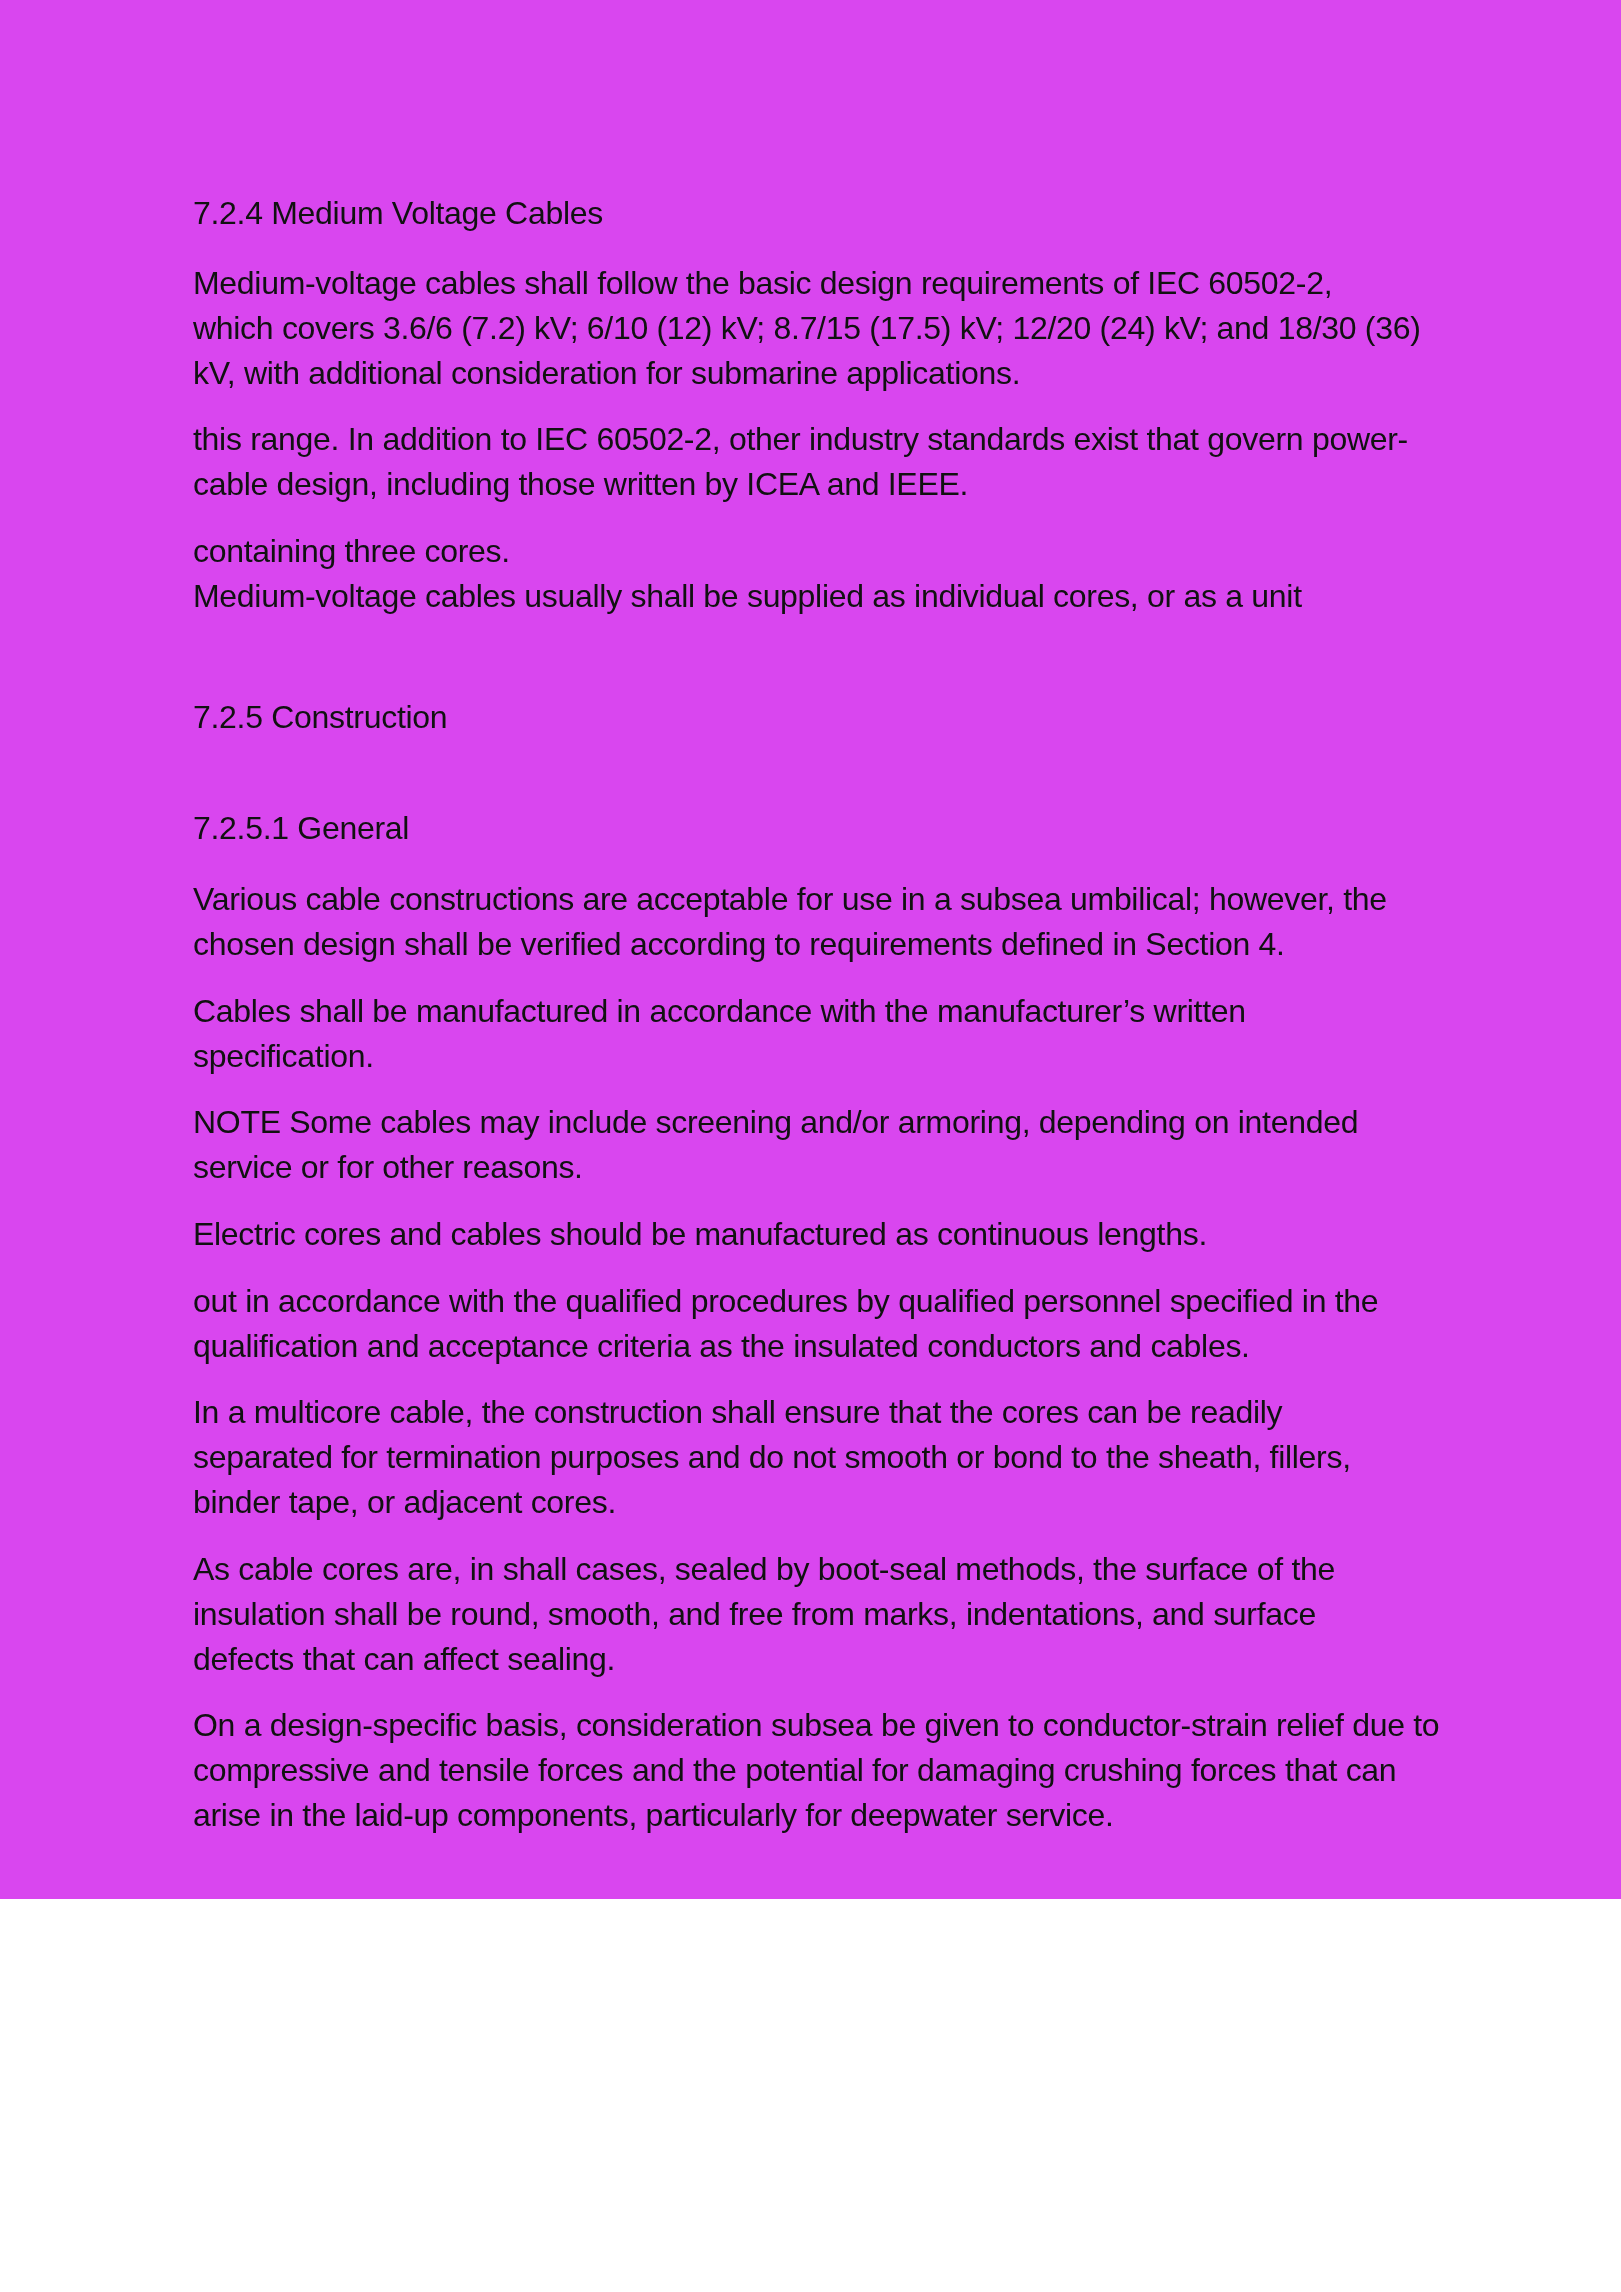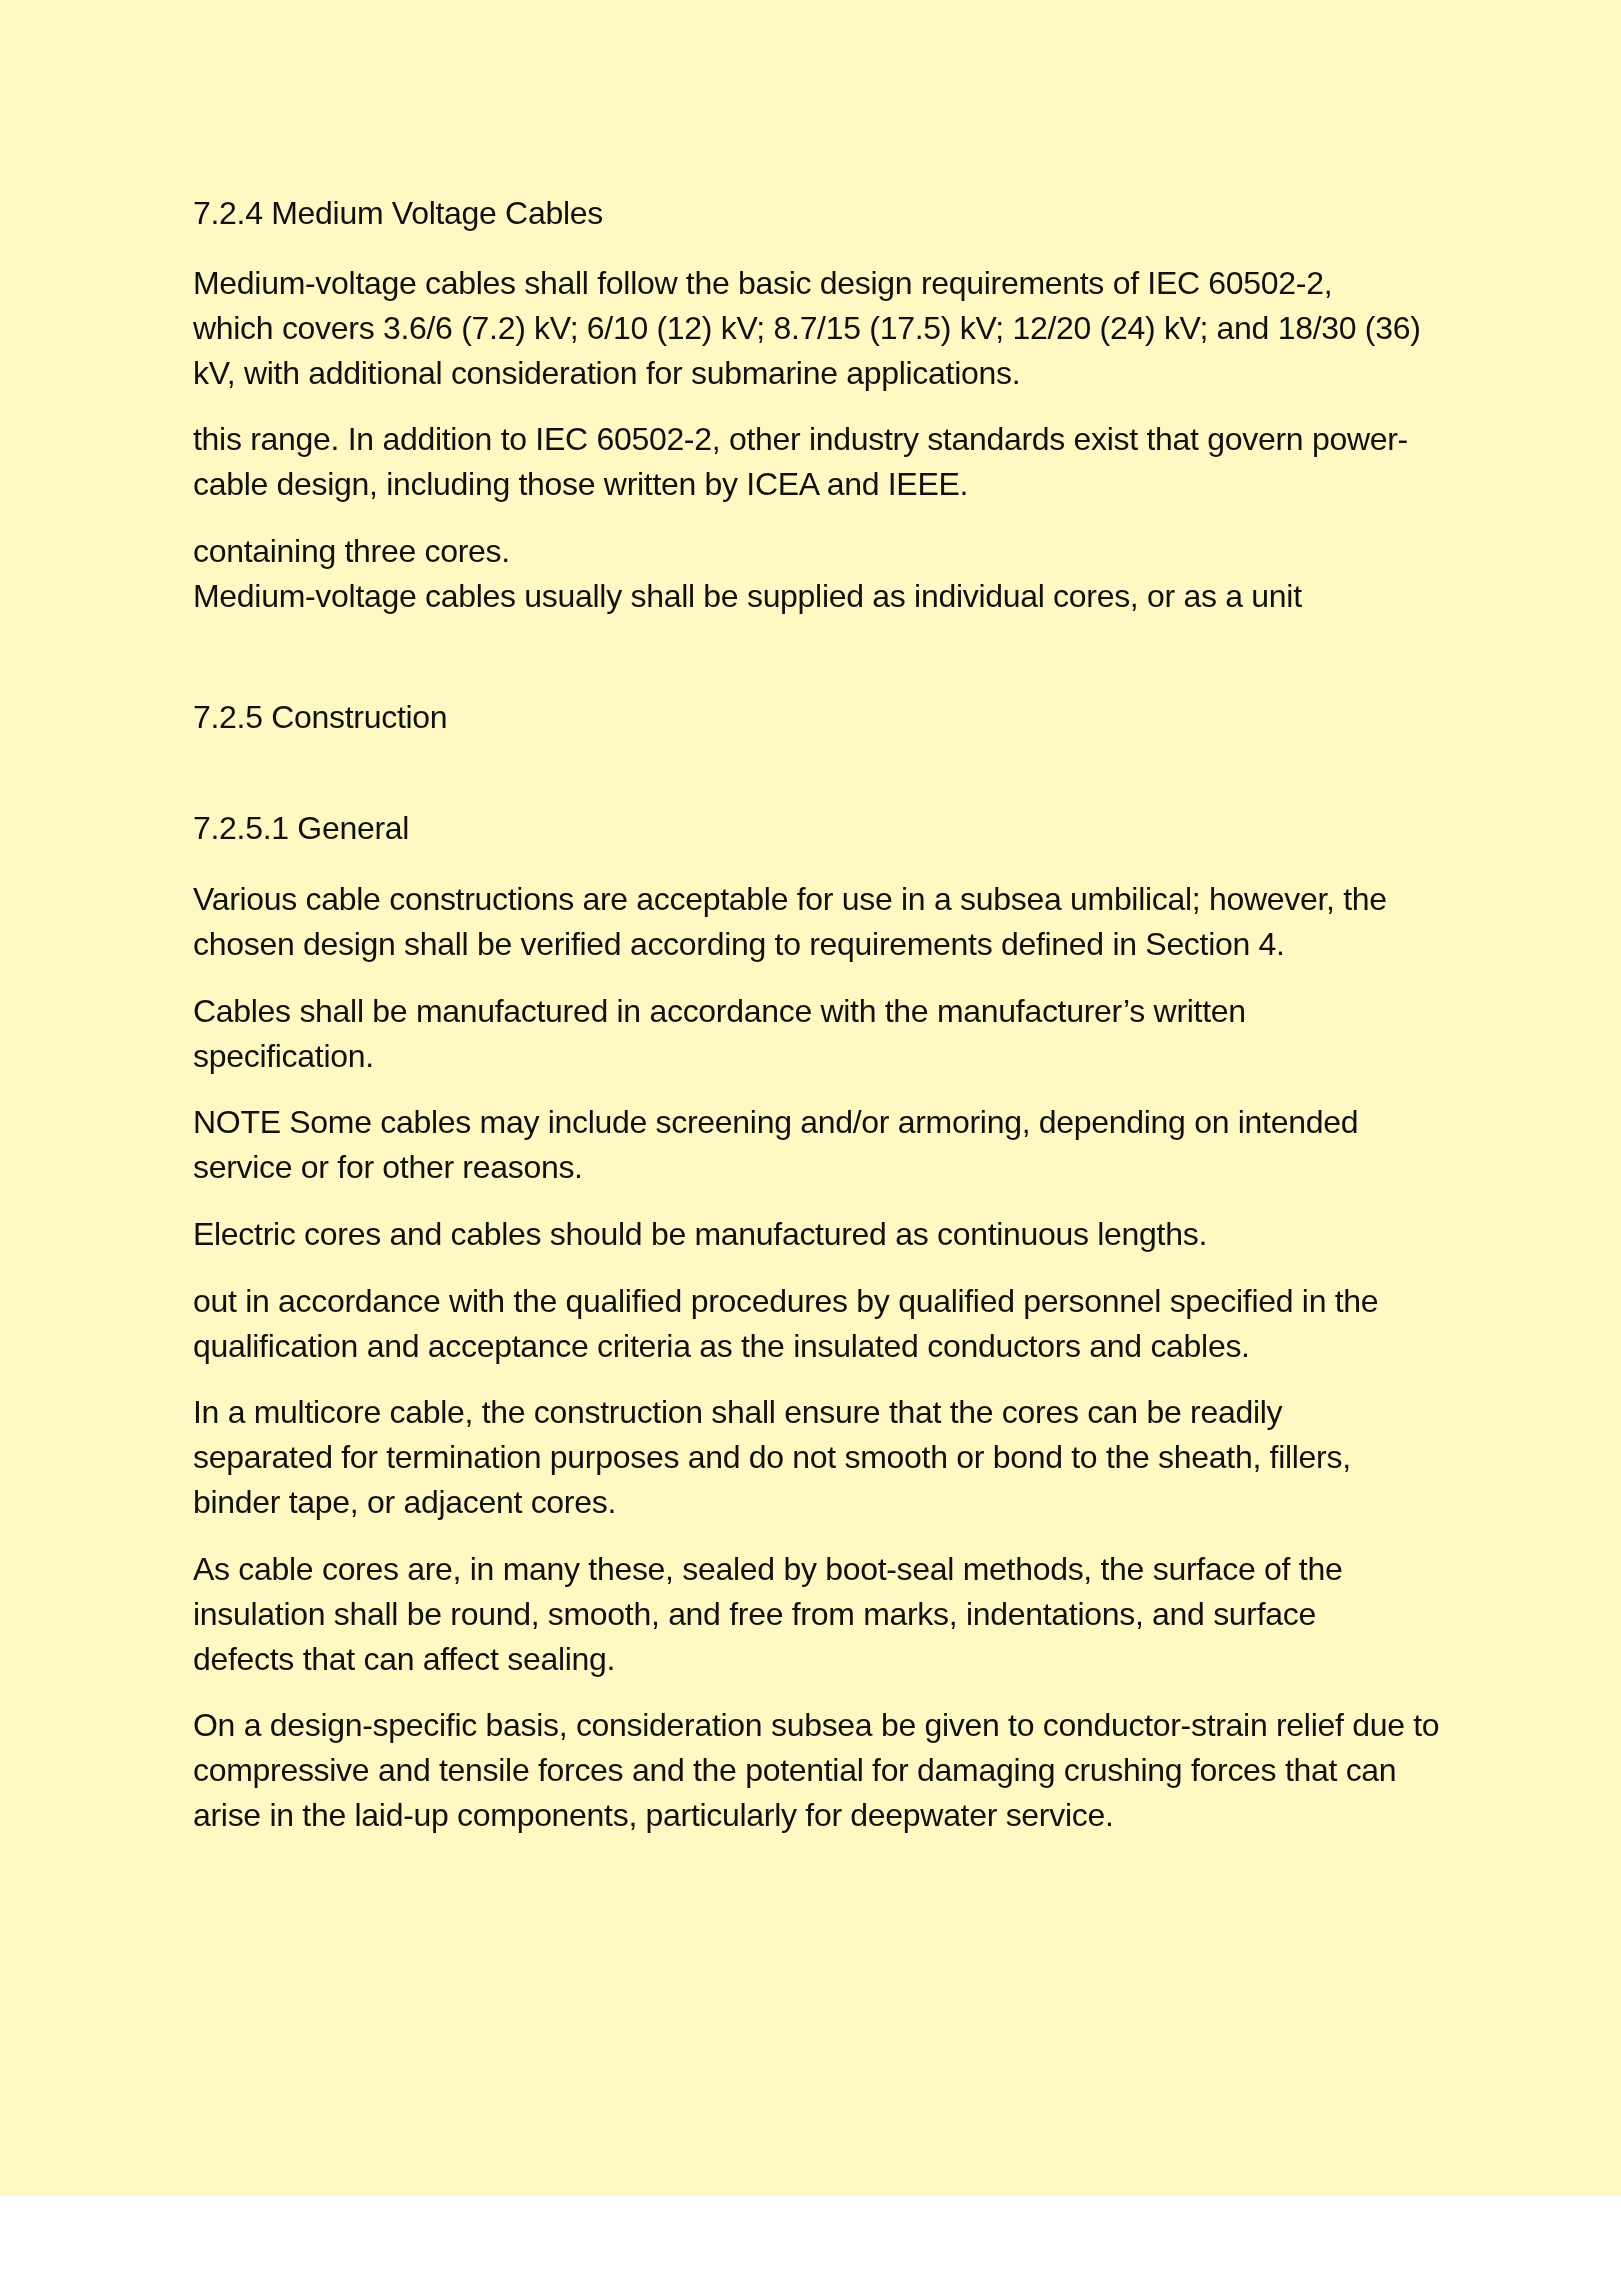--- a/index.html
+++ b/index.html
@@ -10,8 +10,8 @@
   .page {
     position: relative;
     width: 1621px;
-    height: 2196px;
-    background: #fef9c3;
+    height: 1899px;
+    background: #d946ef;
     overflow: hidden;
   }
   .content {

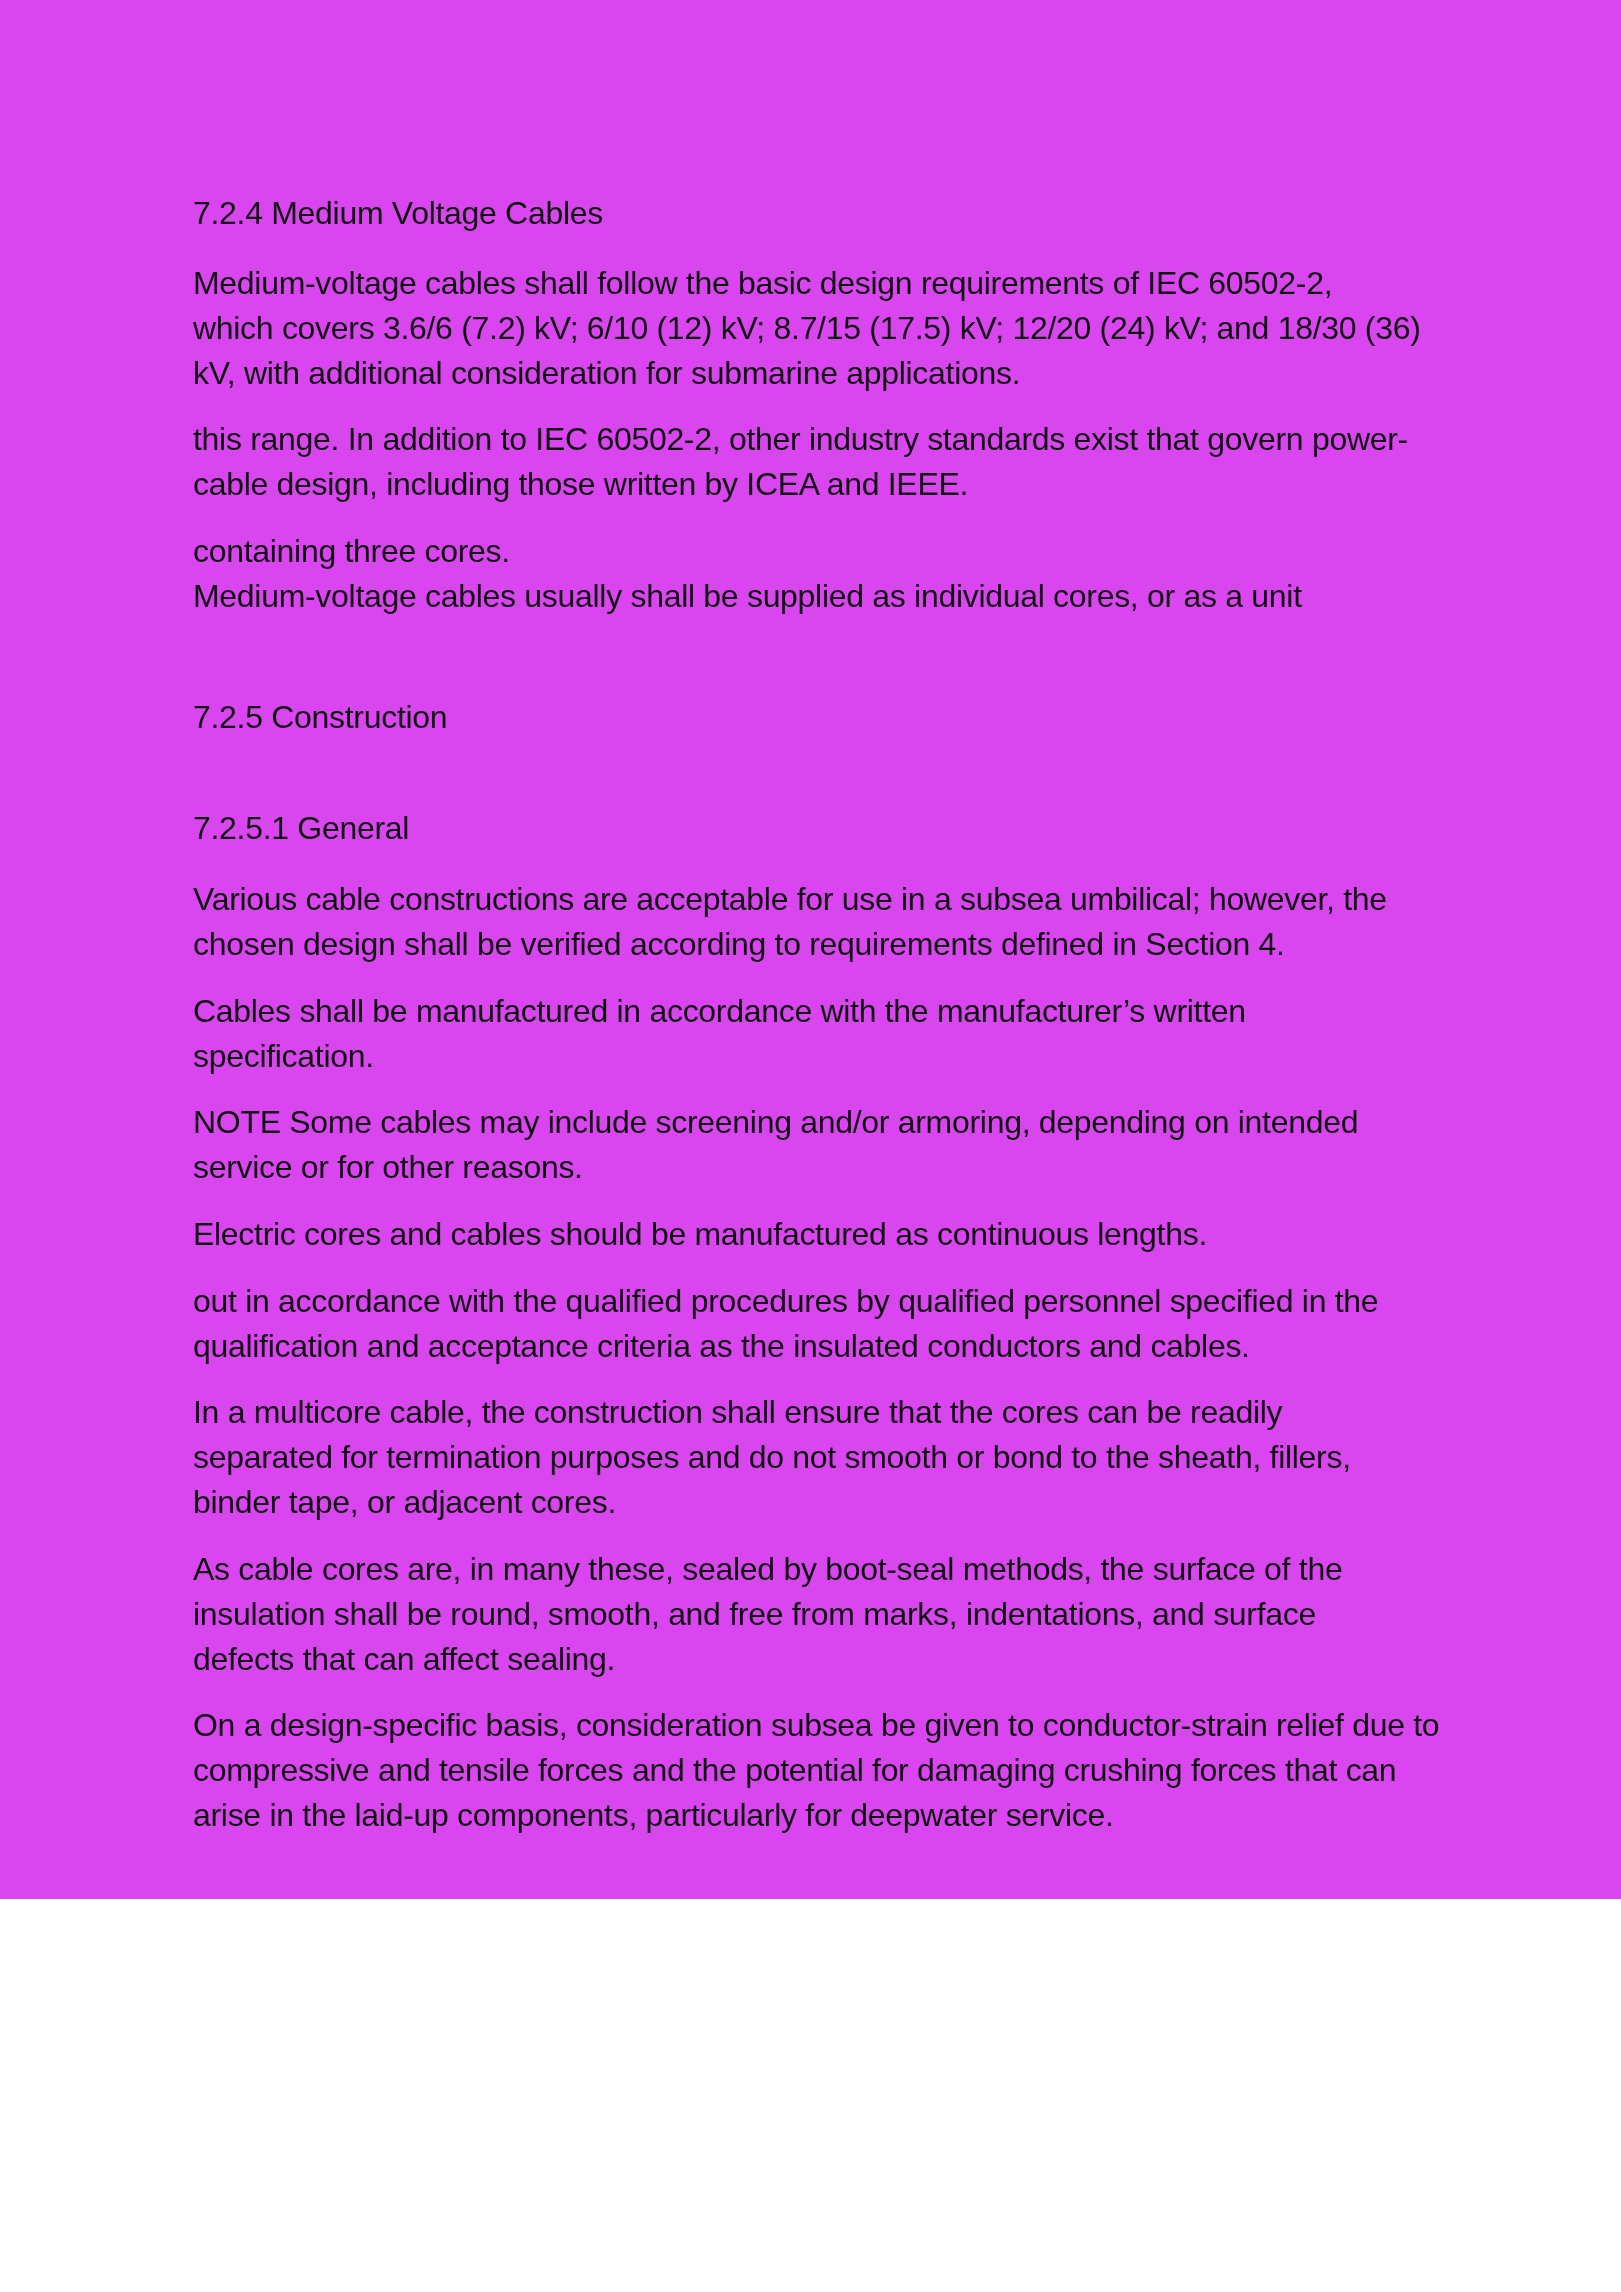--- a/index.html
+++ b/index.html
@@ -104,7 +104,7 @@
     </div>
 
     <div id="blk12" class="block">
-      <div class="line">As cable cores are, in many these, sealed by boot-seal methods, the surface of the</div>
+      <div class="line">As cable cores are, in shall cases, sealed by boot-seal methods, the surface of the</div>
       <div class="line">insulation shall be round, smooth, and free from marks, indentations, and surface</div>
       <div class="line">defects that can affect sealing.</div>
     </div>

